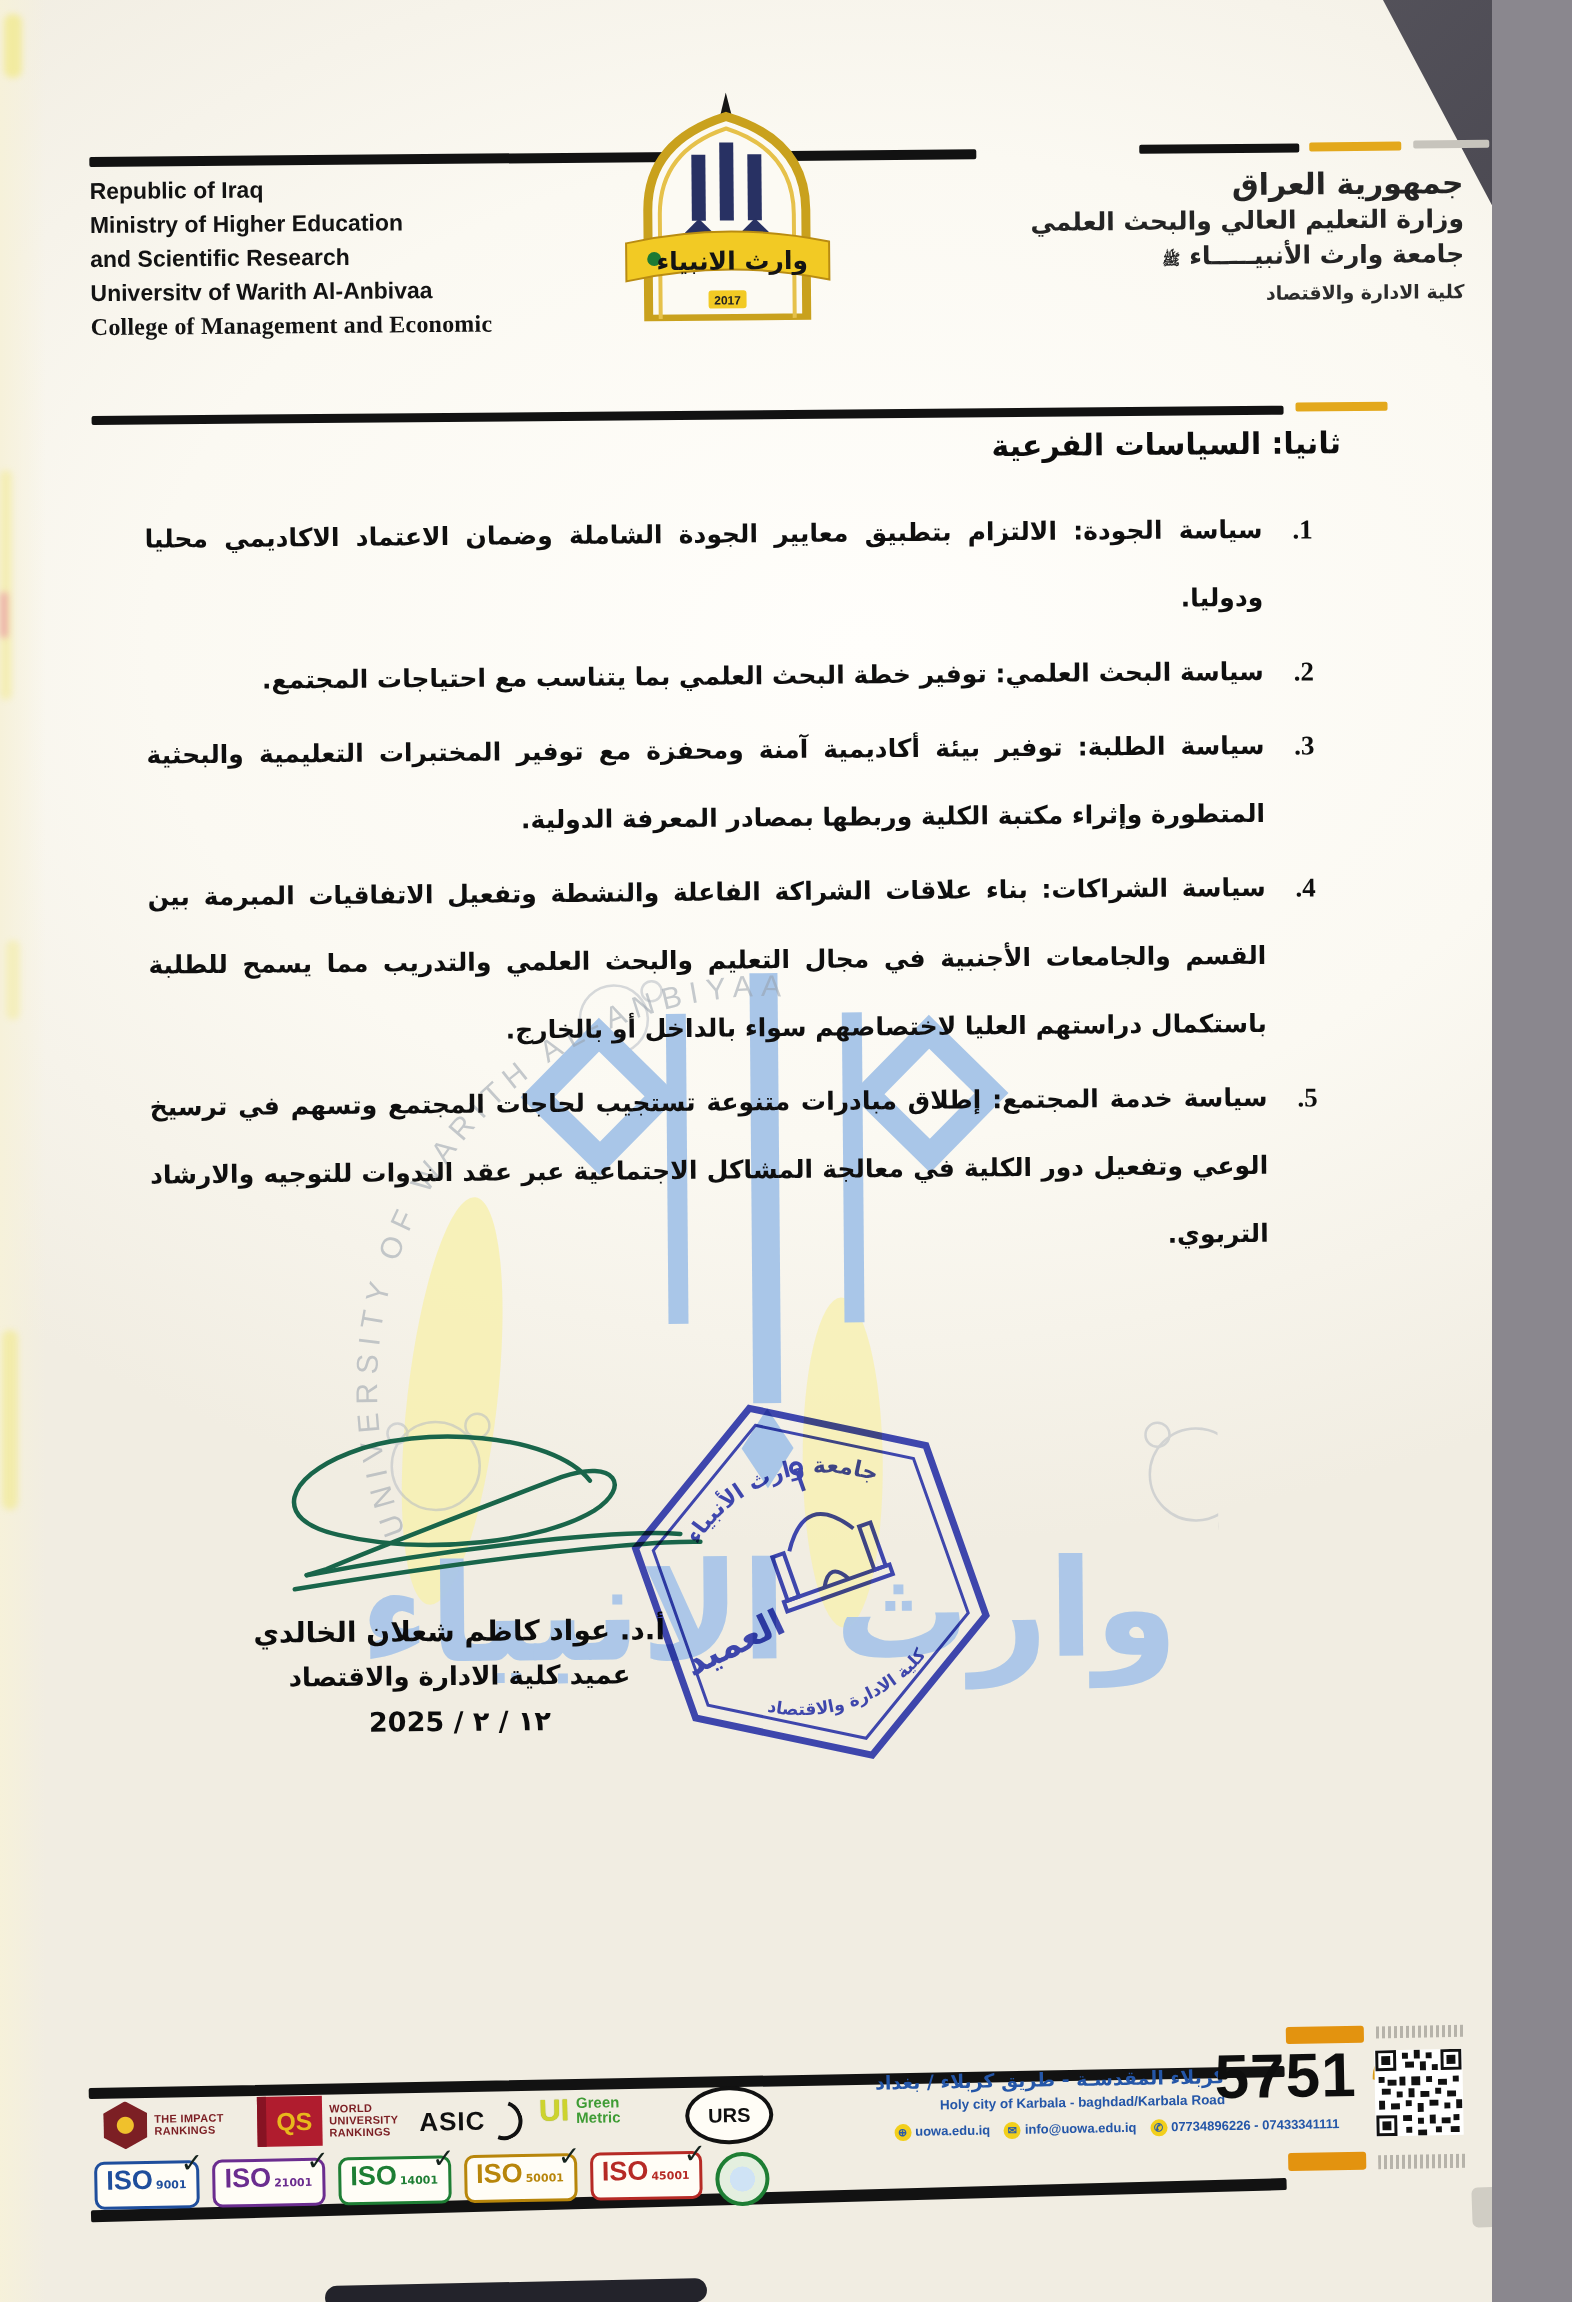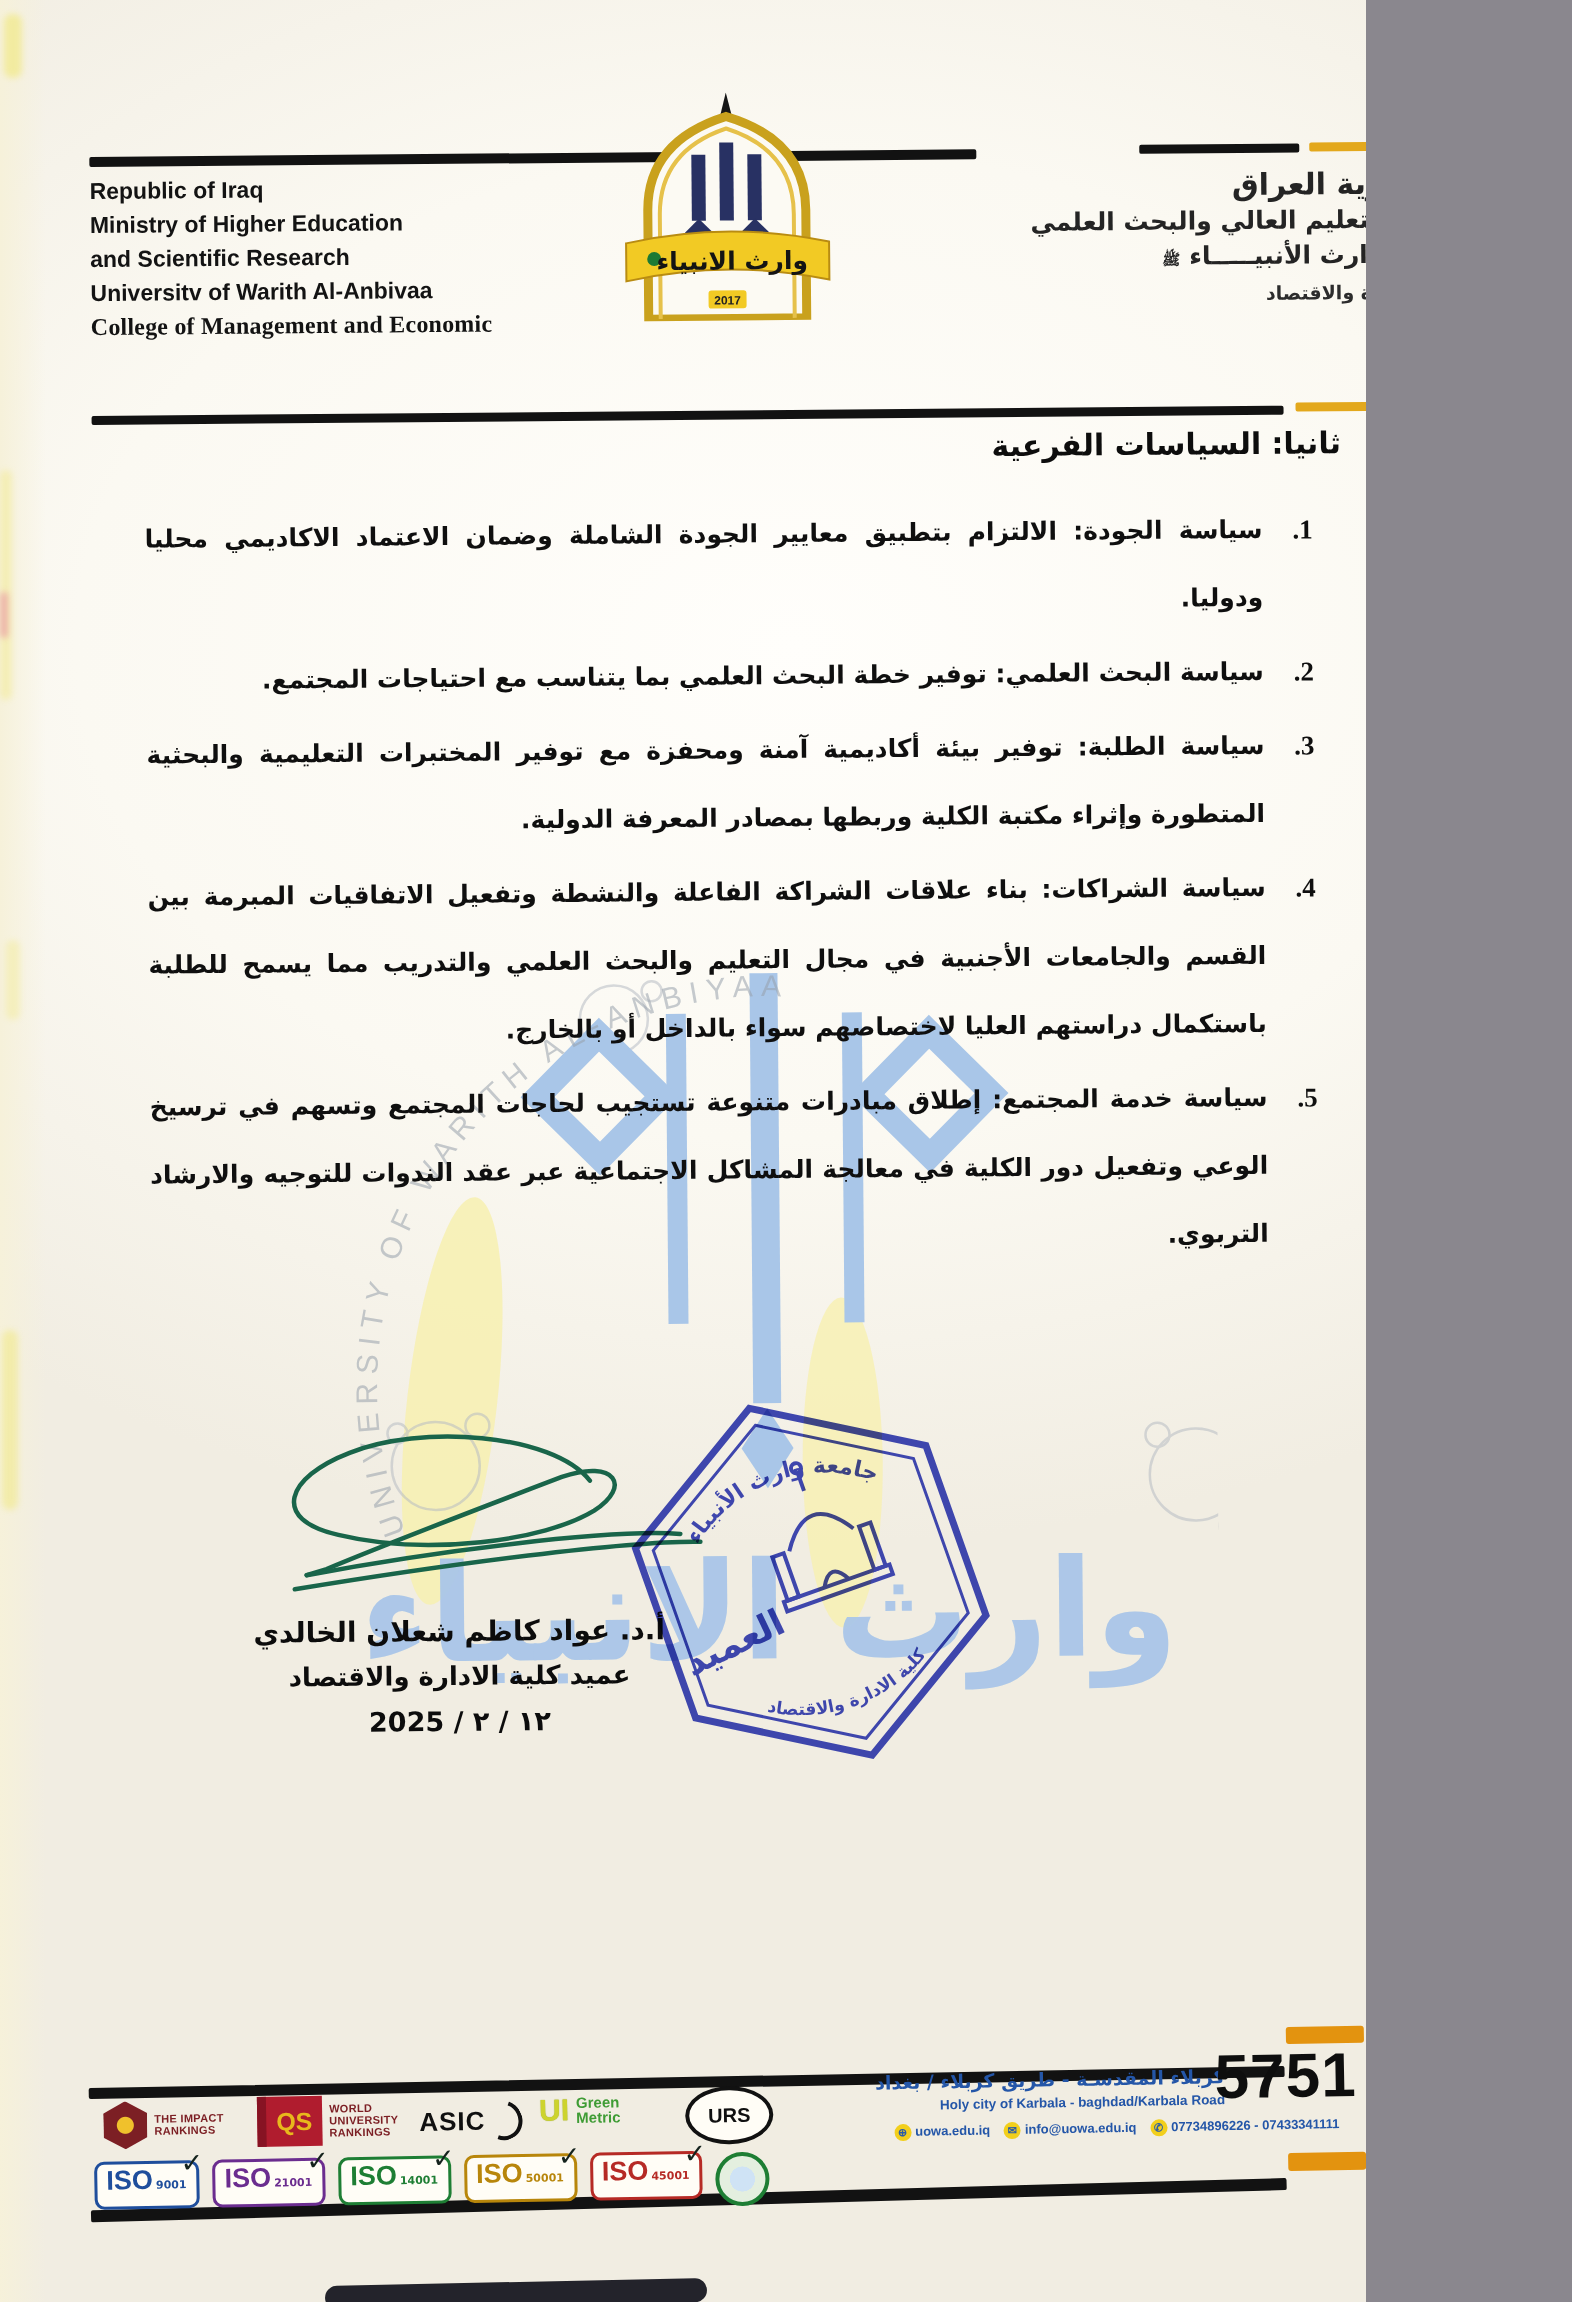--- a/index.html
+++ b/index.html
@@ -4,7 +4,7 @@
 <style>
   html,body{margin:0;padding:0;background:#8a878e;}
   #canvas{
-    position:relative;width:1366px;height:2302px;overflow:hidden;
+    position:relative;width:1492px;height:2302px;overflow:hidden;
     background:
       linear-gradient(90deg,#f6f1da 0px,rgba(246,241,218,0) 46px),
       radial-gradient(1300px 900px at 58% 28%, #fffefb 0%, #fbf9f2 55%, #f1ede2 100%);

